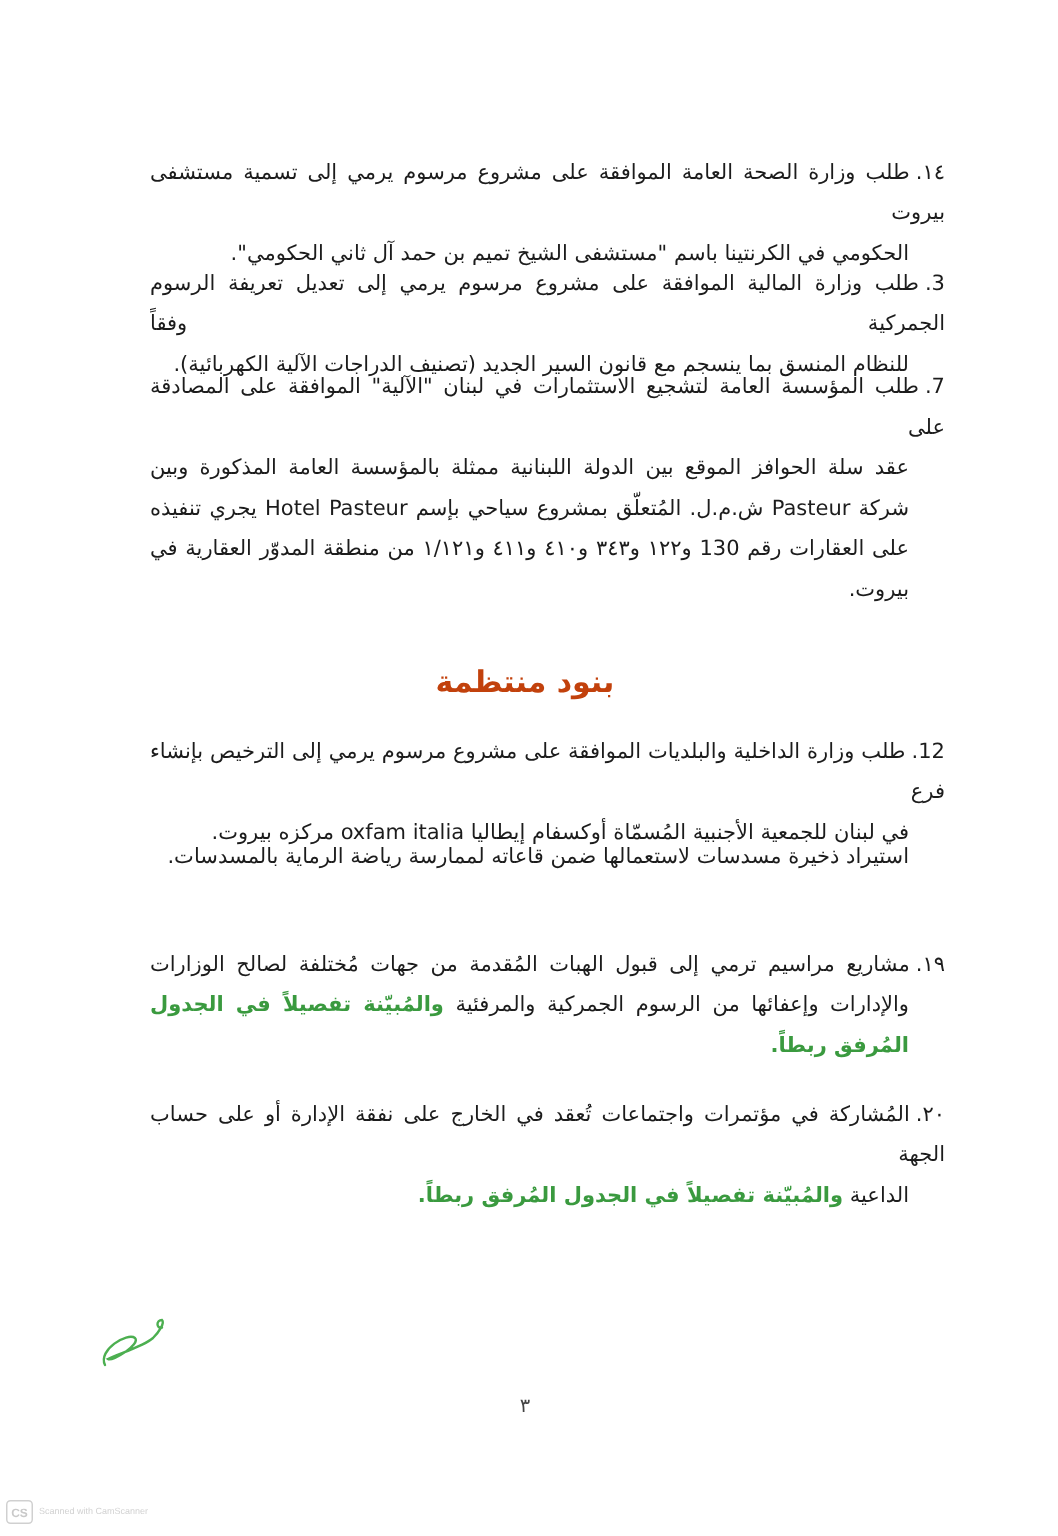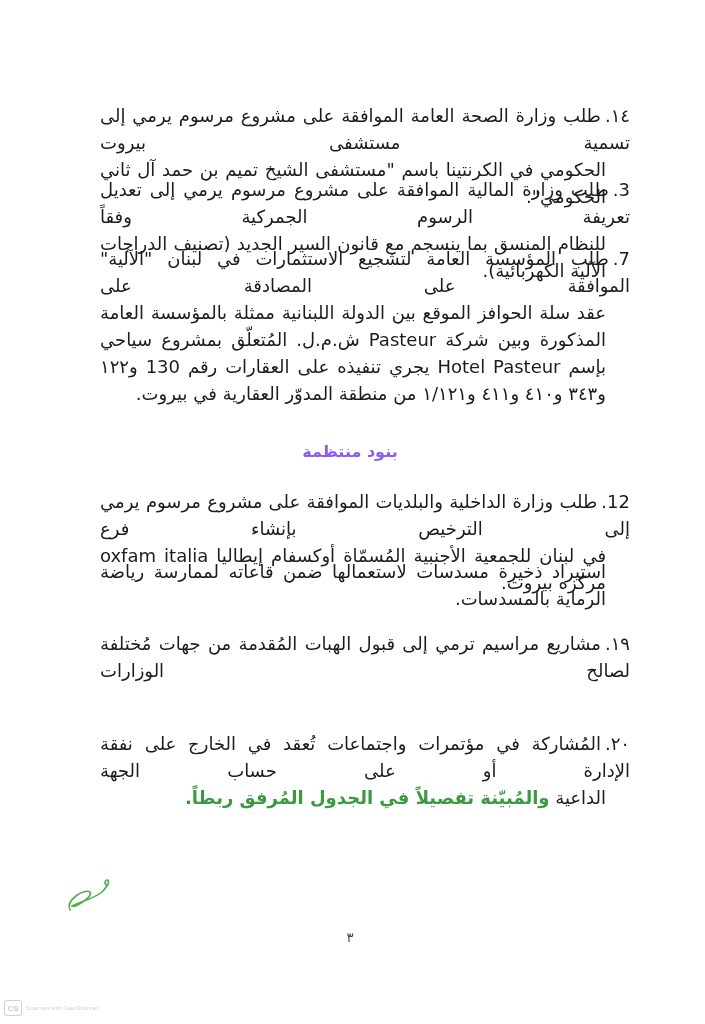--- a/index.html
+++ b/index.html
@@ -10,7 +10,7 @@
   .page { position:absolute; left:0; top:0; width:705px; height:1024px; }
   .item {
     position:absolute; left:100px; width:530px; direction:rtl; text-align:justify;
-    font-size:18px; line-height:27px;
+    font-size:14px; line-height:27px;
   }
   .num { display:inline-block; margin-left:4px; }
   .cont { padding-right:24px; display:block; }

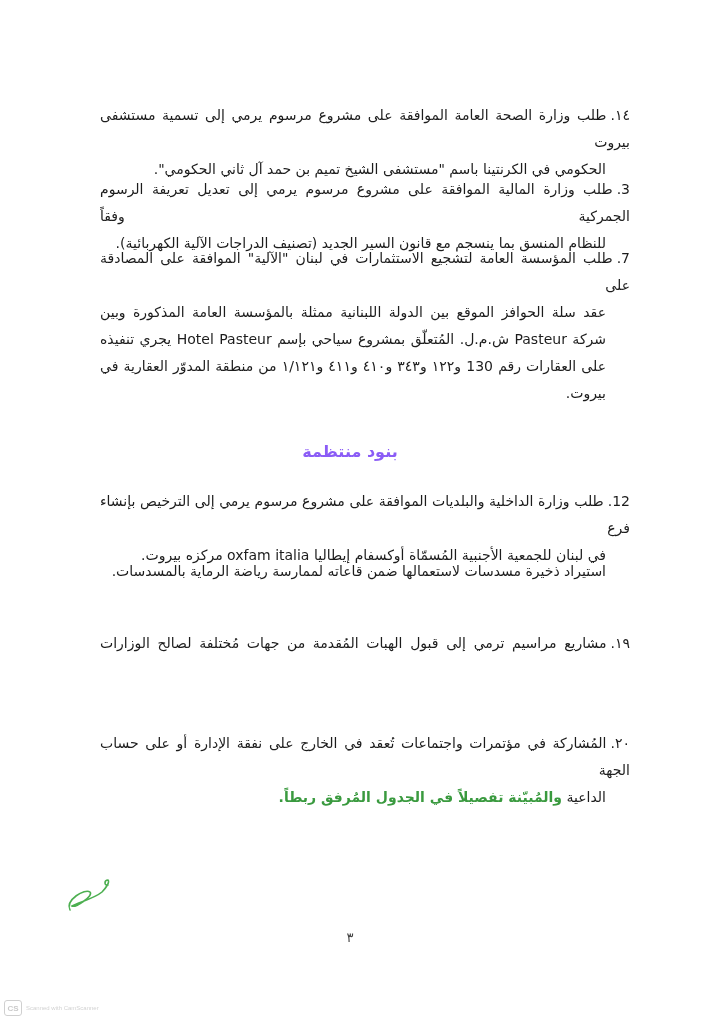--- a/index.html
+++ b/index.html
@@ -18,7 +18,7 @@
   .green { color:#3a9a3f; font-weight:bold; }
   .heading {
     position:absolute; left:250px; width:200px; top:442px; text-align:center; direction:rtl;
-    font-size:16px; font-weight:bold; color:#8b5cf6;
+    font-size:20px; font-weight:bold; color:#c2410c;
   }
   .signature { position:absolute; left:60px; top:870px; width:100px; height:50px; }
   .page-number { position:absolute; left:330px; top:930px; width:40px; text-align:center; font-size:13px; color:#444; }

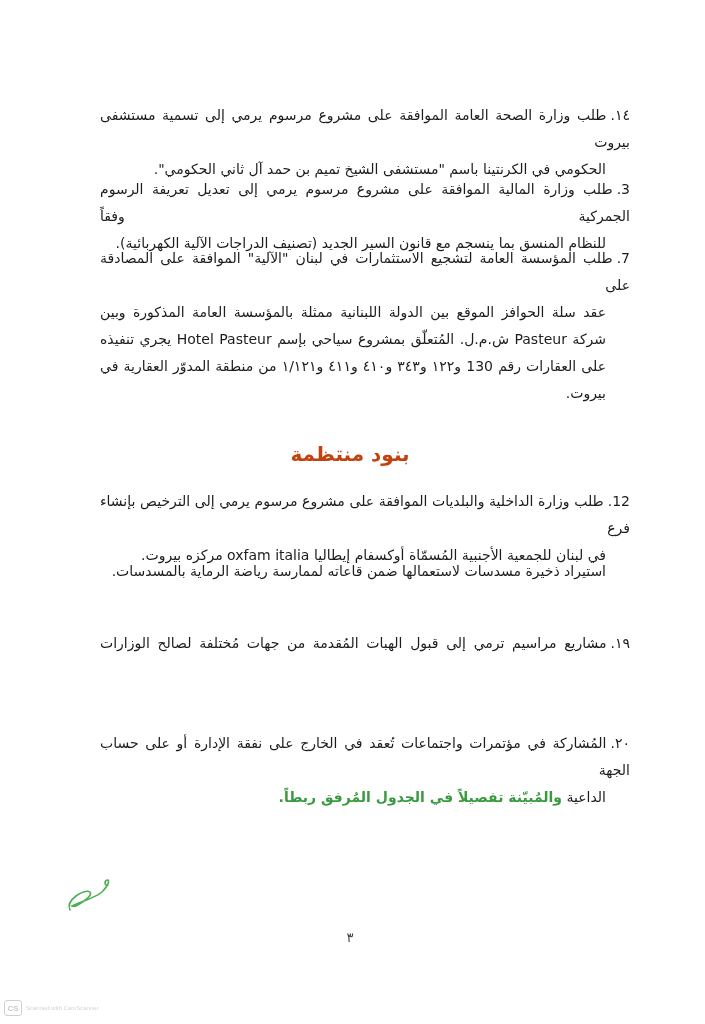--- a/index.html
+++ b/index.html
@@ -59,6 +59,7 @@
 
   <div class="item" style="top:630px;">
     <span class="first"><span class="num">١٩.</span><span>مشاريع مراسيم ترمي إلى قبول الهبات المُقدمة من جهات مُختلفة لصالح الوزارات</span></span>
+    <span class="cont"><span>والإدارات وإعفائها من الرسوم الجمركية والمرفئية</span> <span class="green">والمُبيّنة تفصيلاً في الجدول المُرفق ربطاً.</span></span>
   </div>
 
   <div class="item" style="top:730px;">

